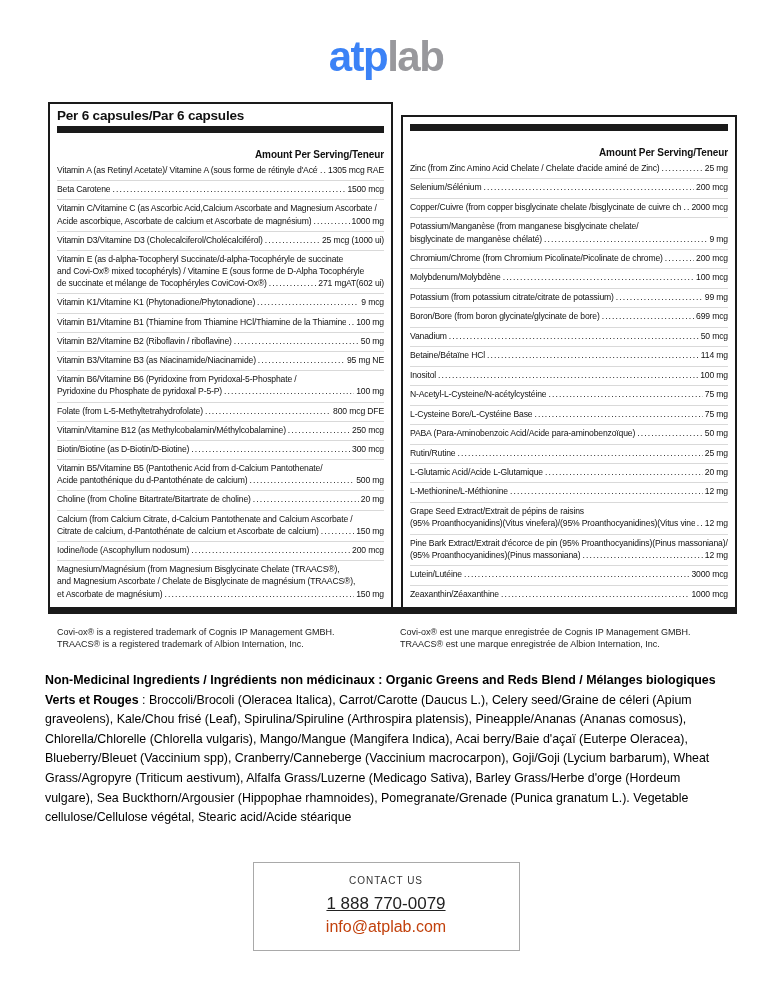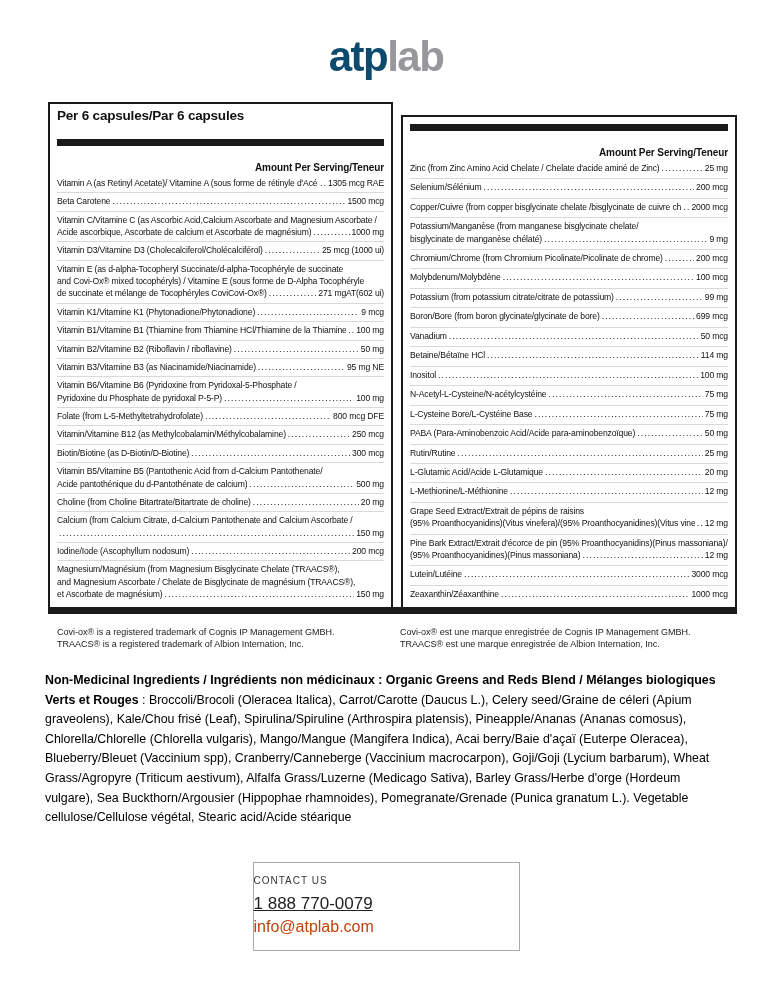--- a/index.html
+++ b/index.html
@@ -11,7 +11,7 @@
   }
   
   .logo{ text-align:center; padding-top:36px; font-size:42px; font-weight:bold; letter-spacing:-1.5px; line-height:1;}
-  .logo .atp{color:#0c4a6e;}
+  .logo .atp{color:#3b82f6;}
   .logo .lab{color:#98989C;}
 
   

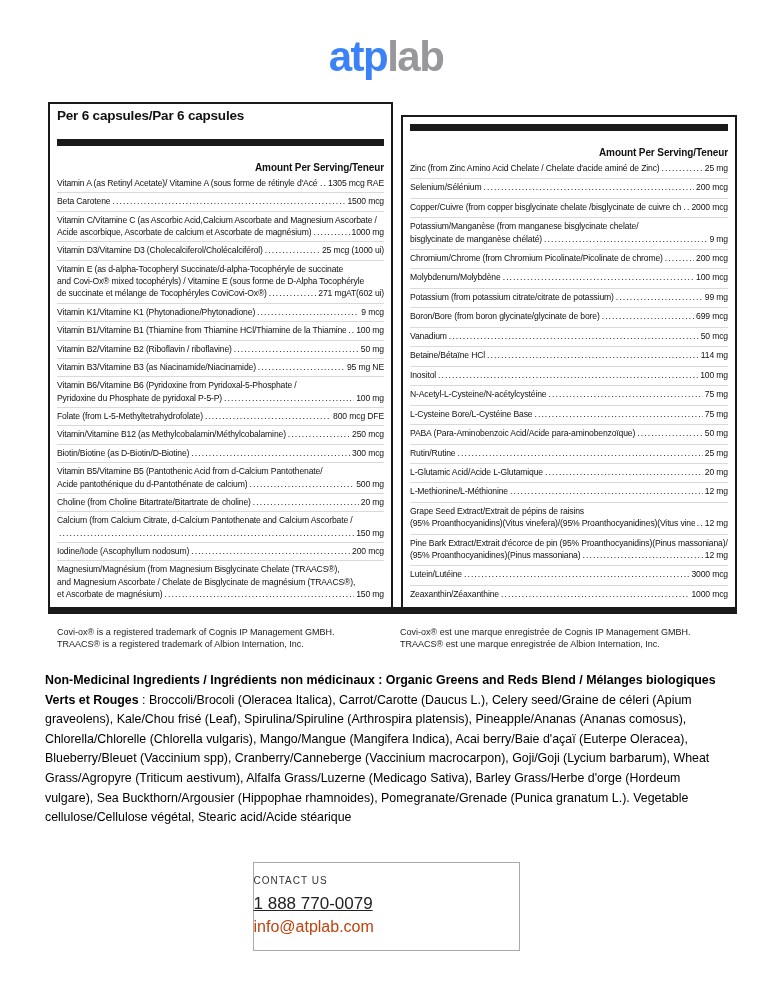--- a/index.html
+++ b/index.html
@@ -27,7 +27,7 @@
   }
   .panel-left{width:345px;}
   .panel-right{width:336px; margin-top:13px;}
-  .panel-title{font-weight:bold; font-size:13.5px; padding:4px 7px 16px; letter-spacing:-0.2px;}
+  .panel-title{font-weight:bold; font-size:13.5px; padding:4px 7px 3px; letter-spacing:-0.2px;}
   .black-bar{height:7px; background:#1a1a1a; margin:0 7px; flex:none;}
   .panel-right .black-bar{margin-top:7px;}
   .col-header{font-weight:bold; font-size:10px; text-align:right; padding:16px 7px 1px; letter-spacing:-0.1px;}

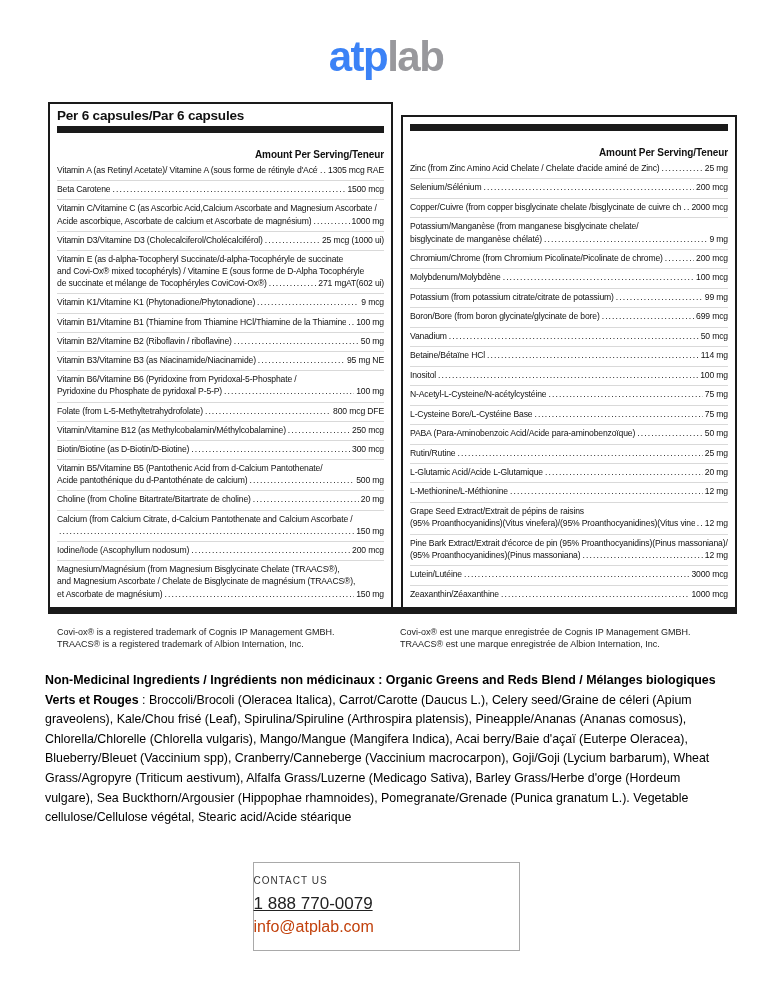--- a/index.html
+++ b/index.html
@@ -191,6 +191,7 @@
         <div class="row">
           <div class="line">Calcium (from Calcium Citrate, d-Calcium Pantothenate and Calcium Ascorbate /</div>
           <div class="line flex">
+            <span class="nm">Citrate de calcium, d-Pantothénate de calcium et Ascorbate de calcium)</span>
             <span class="leader"></span>
             <span class="val">150 mg</span>
           </div>

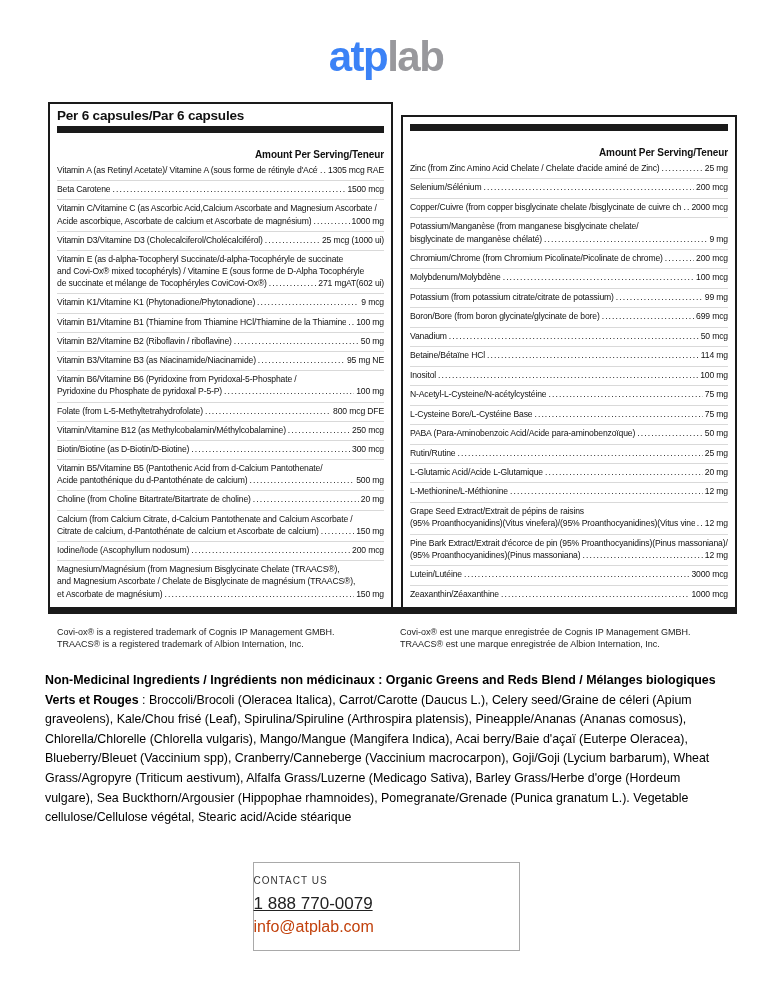--- a/index.html
+++ b/index.html
@@ -59,7 +59,7 @@
   
   .contact{
     width:267px; margin:34px auto 0; border:1px solid #a9a9a9;
-    padding:12px 0 14px; box-sizing:border-box;
+    text-align:center; padding:12px 0 14px; box-sizing:border-box;
   }
   .contact-label{font-size:10px; letter-spacing:1px; color:#333; font-weight:normal;}
   .contact-phone{font-size:17px; margin-top:8px; color:#222;text-decoration:underline;}

